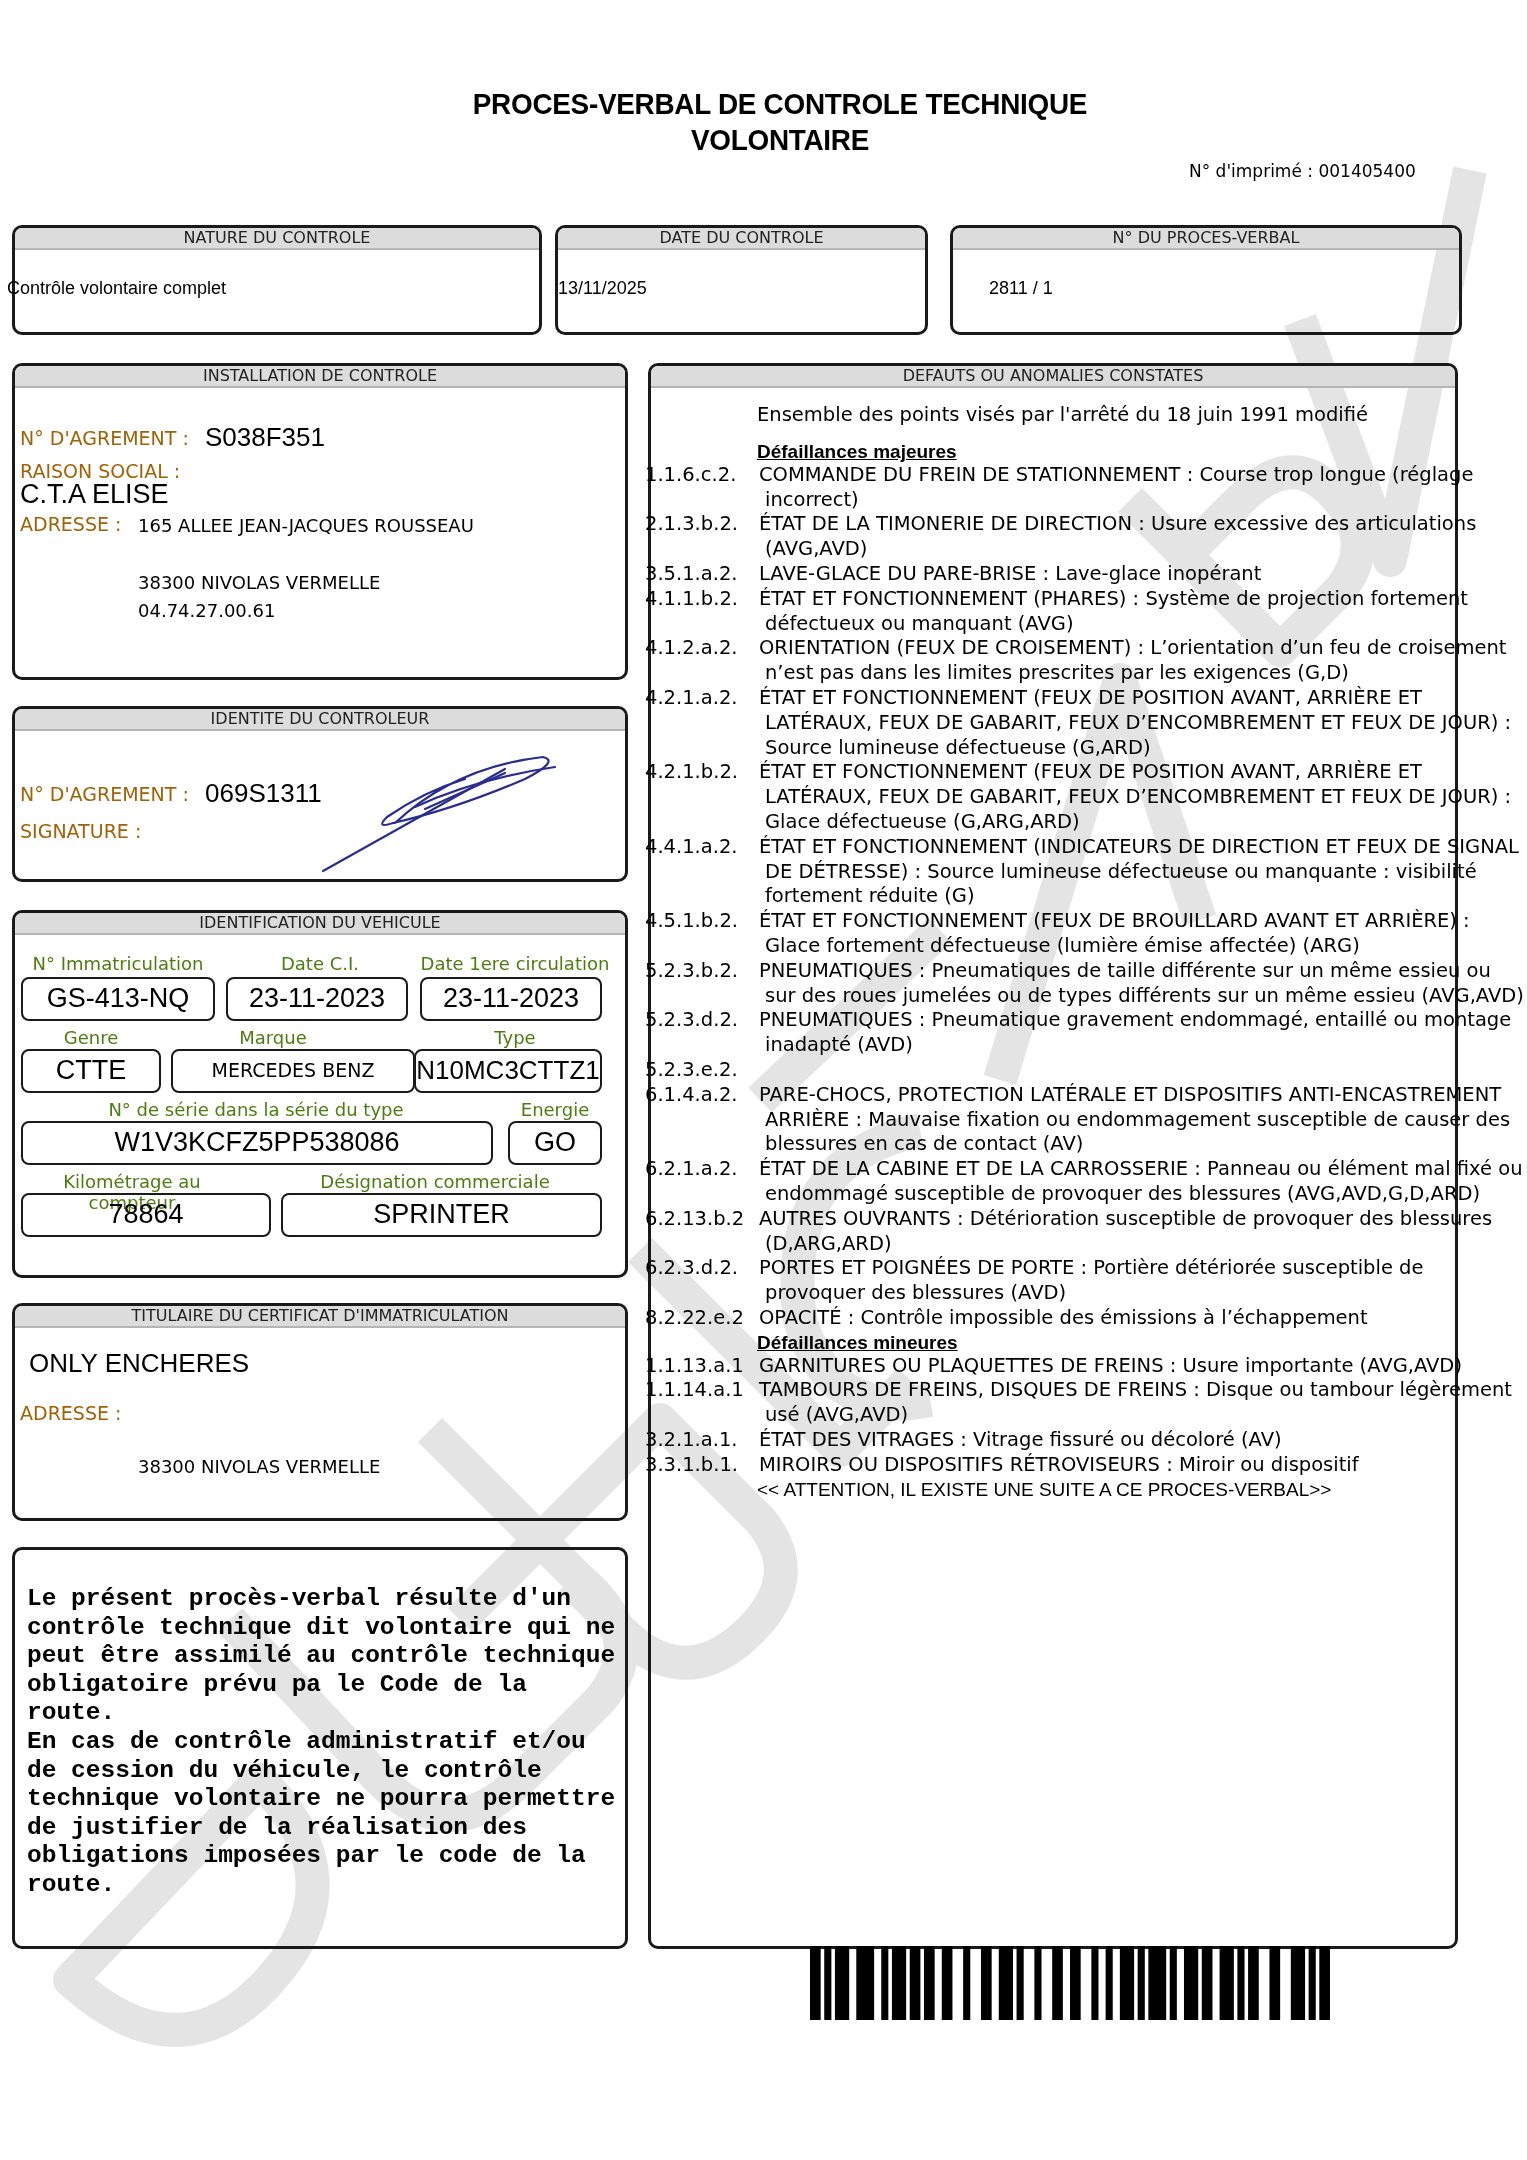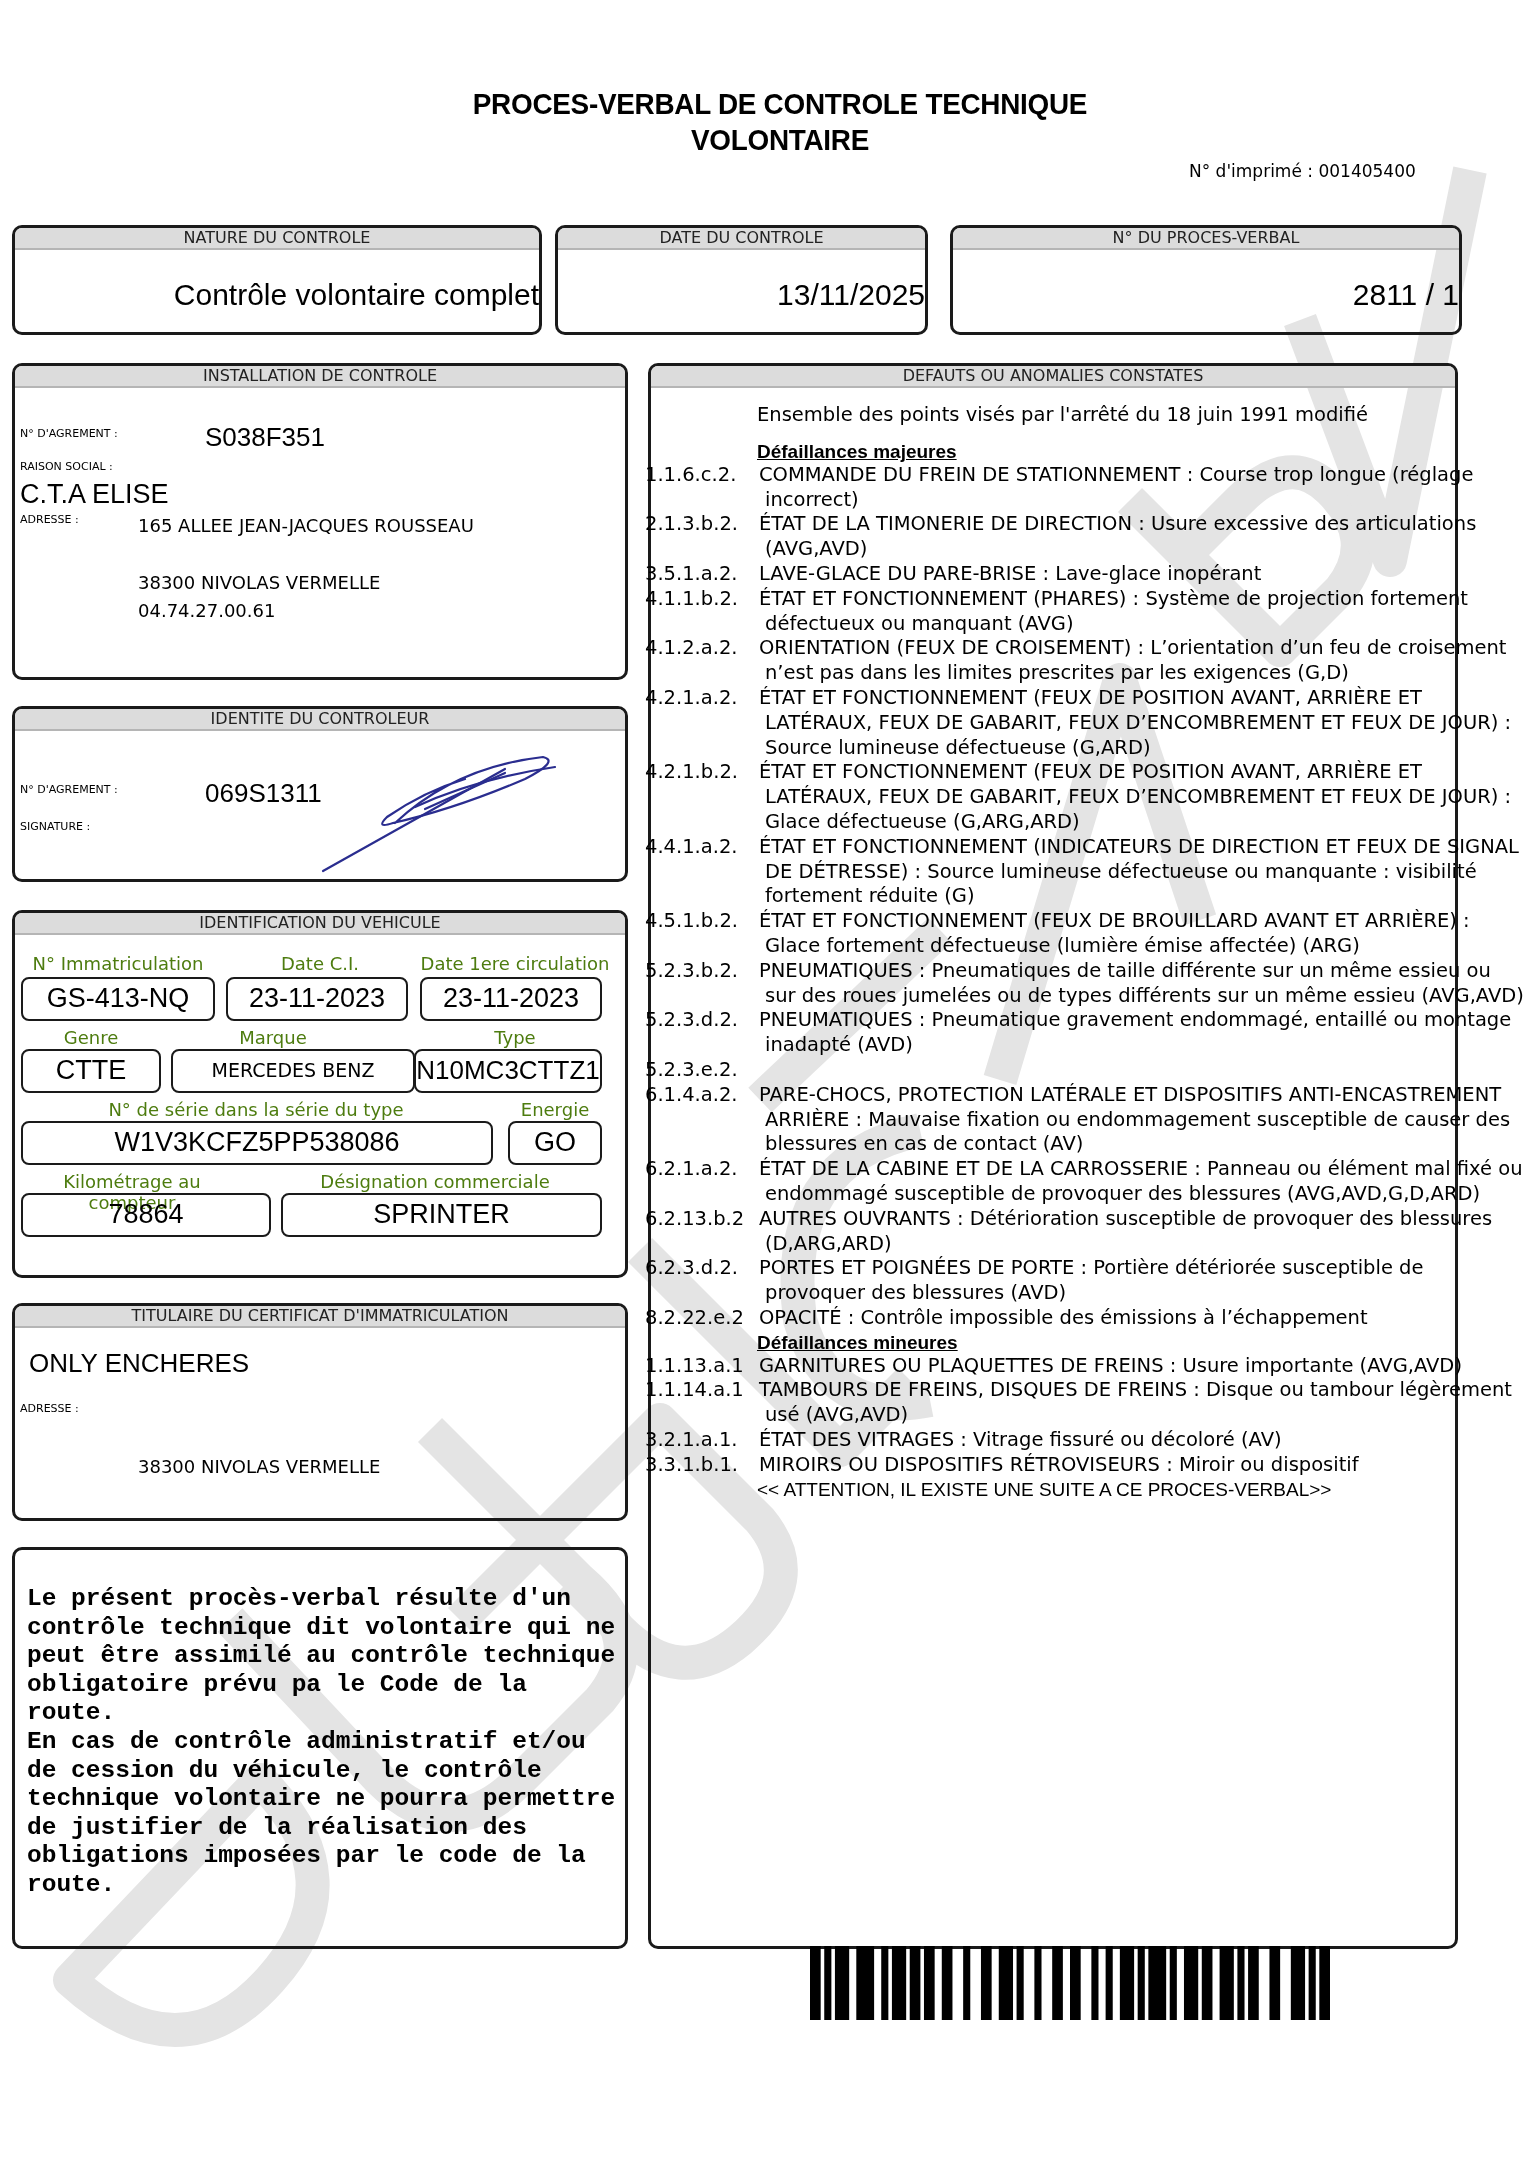--- a/index.html
+++ b/index.html
@@ -8,7 +8,7 @@
   .imprime{position:absolute;left:1189px;top:161px;font-family:"DejaVu Sans",sans-serif;font-size:17px;}
   .box{position:absolute;border:3px solid #1a1a1a;border-radius:10px;box-sizing:border-box;background:transparent;}
   .box .hdr{position:absolute;left:0;right:0;top:0;height:20px;background:#dcdcdc;border-bottom:2px solid #b5b5b5;border-radius:7px 7px 0 0;text-align:center;font-family:"DejaVu Sans",sans-serif;font-size:16px;line-height:20px;color:#222;transform-origin:center;}
-  .big{font-size:30px;position:absolute;text-align:right;left:0;right:0;}
+  .big{font-size:18px;position:absolute;text-align:left;left:0;right:0;}
   .lbl{position:absolute;font-family:"DejaVu Sans",sans-serif;font-size:11px;color:#000000;}
   .val{position:absolute;font-size:26px;}
   .mono{position:absolute;font-family:"DejaVu Sans",sans-serif;font-size:18px;}

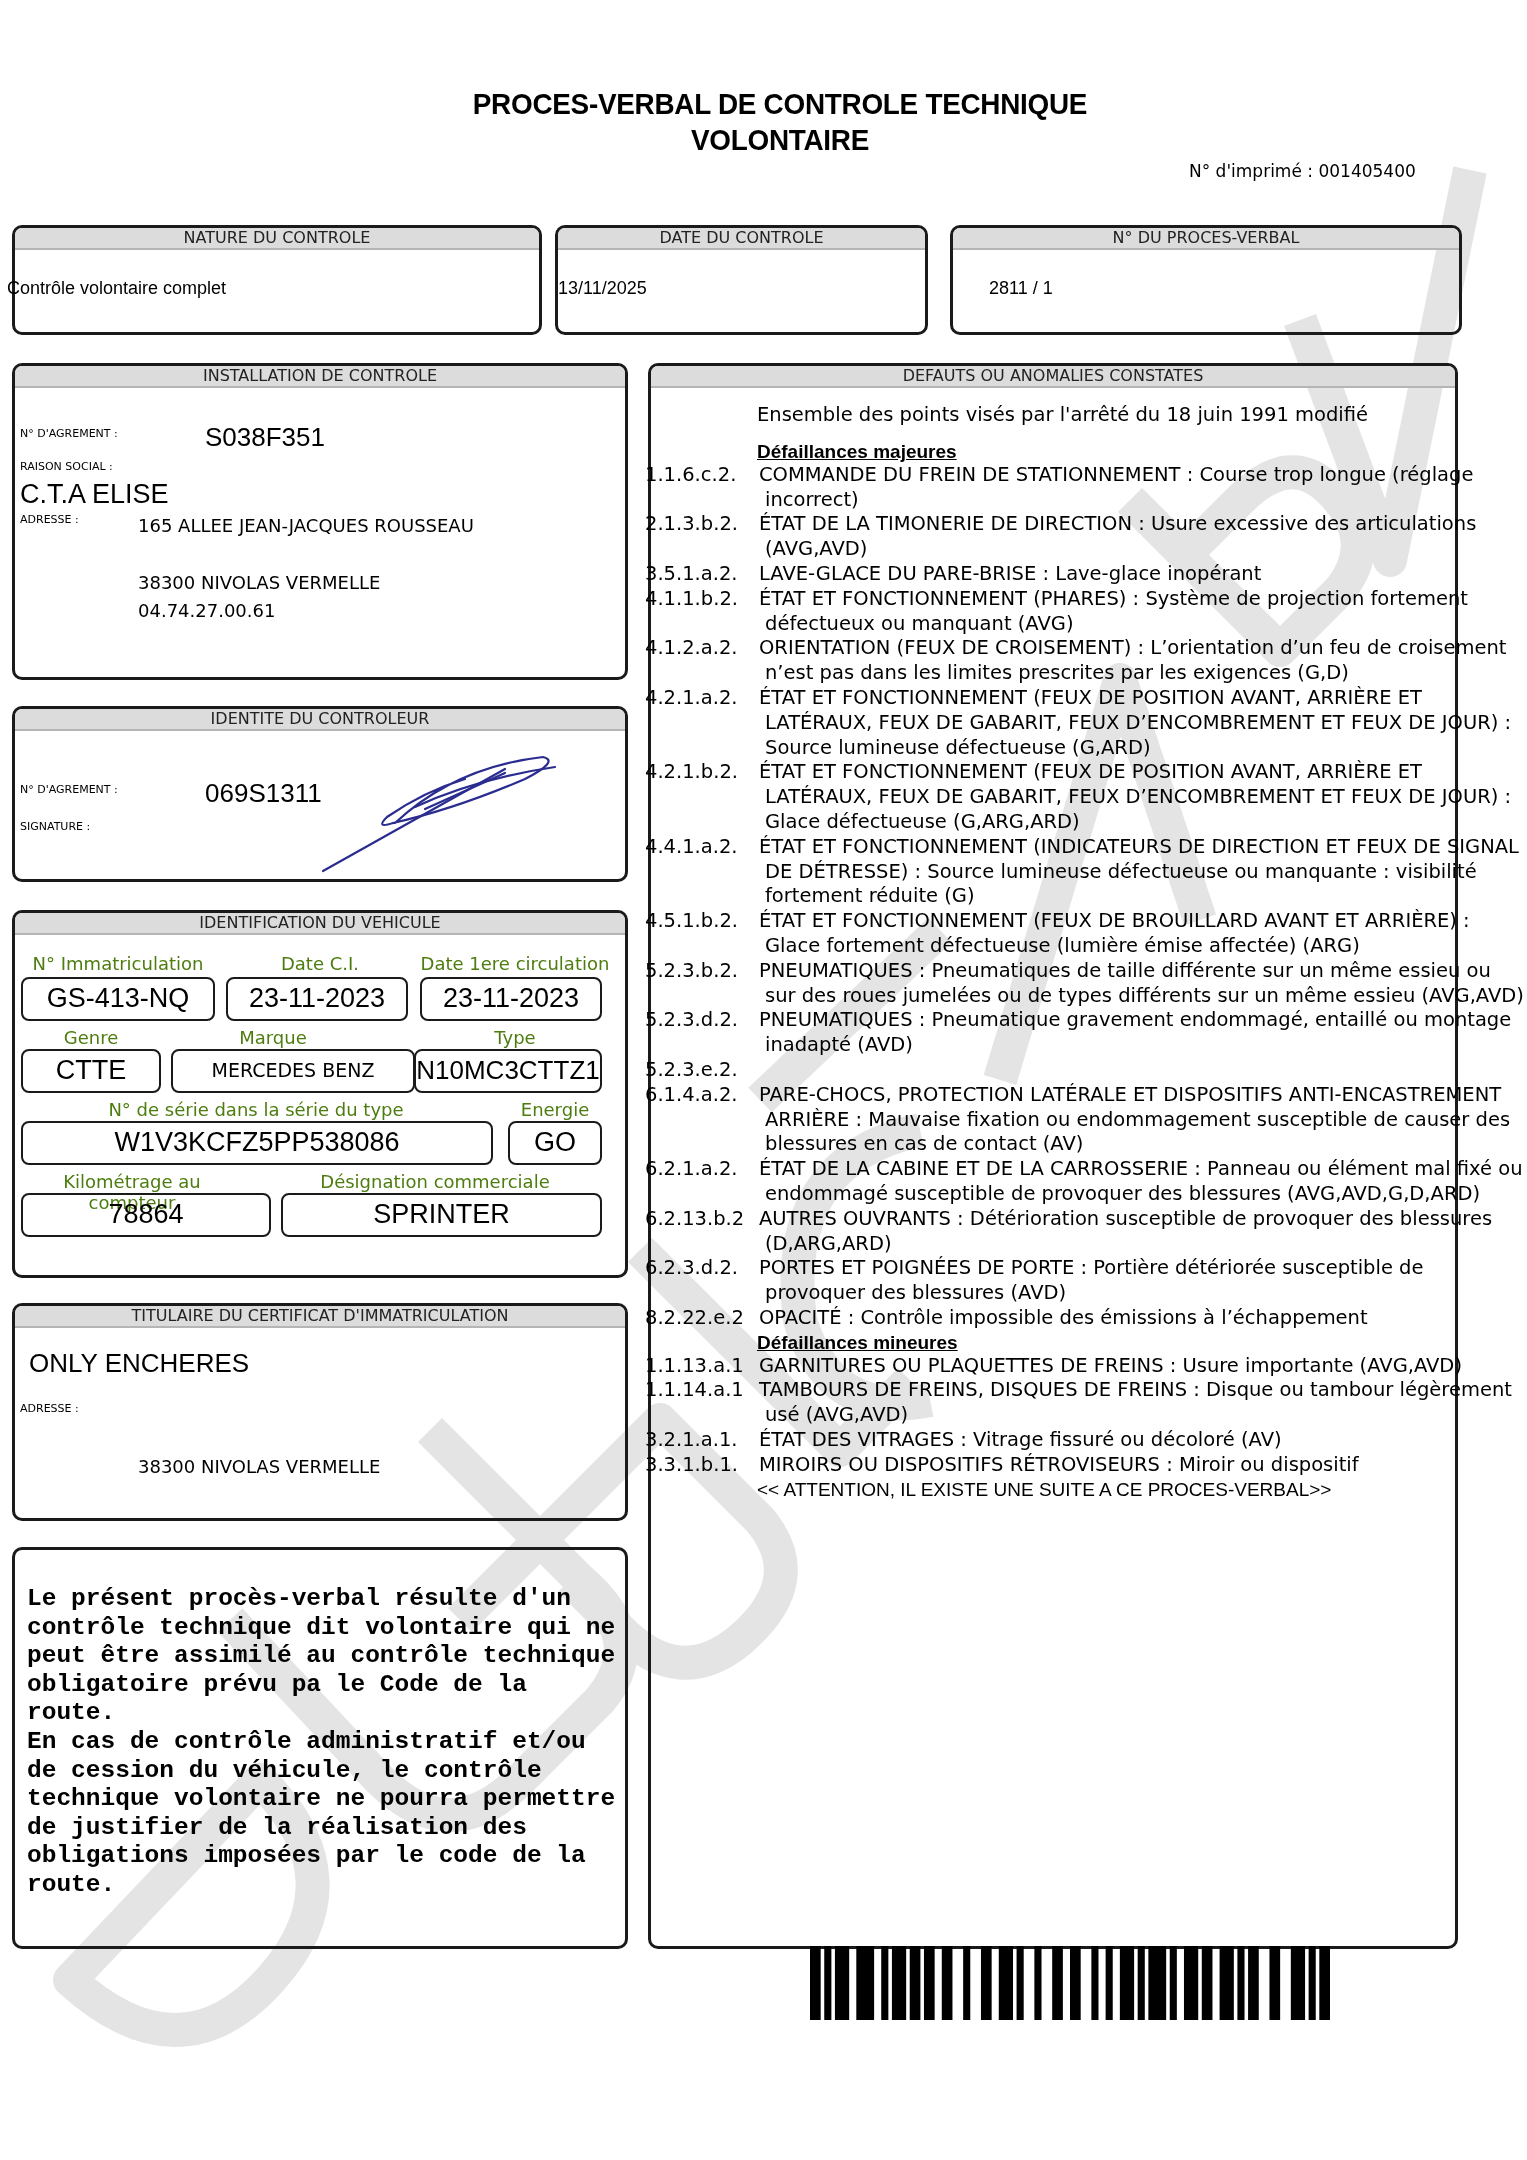--- a/index.html
+++ b/index.html
@@ -9,7 +9,7 @@
   .box{position:absolute;border:3px solid #1a1a1a;border-radius:10px;box-sizing:border-box;background:transparent;}
   .box .hdr{position:absolute;left:0;right:0;top:0;height:20px;background:#dcdcdc;border-bottom:2px solid #b5b5b5;border-radius:7px 7px 0 0;text-align:center;font-family:"DejaVu Sans",sans-serif;font-size:16px;line-height:20px;color:#222;transform-origin:center;}
   .big{font-size:18px;position:absolute;text-align:left;left:0;right:0;}
-  .lbl{position:absolute;font-family:"DejaVu Sans",sans-serif;font-size:11px;color:#000000;}
+  .lbl{position:absolute;font-family:"DejaVu Sans",sans-serif;font-size:19px;color:#a16207;}
   .val{position:absolute;font-size:26px;}
   .mono{position:absolute;font-family:"DejaVu Sans",sans-serif;font-size:18px;}
   .fbox{position:absolute;border:2px solid #1a1a1a;border-radius:8px;box-sizing:border-box;text-align:center;font-size:27px;line-height:38px;}

